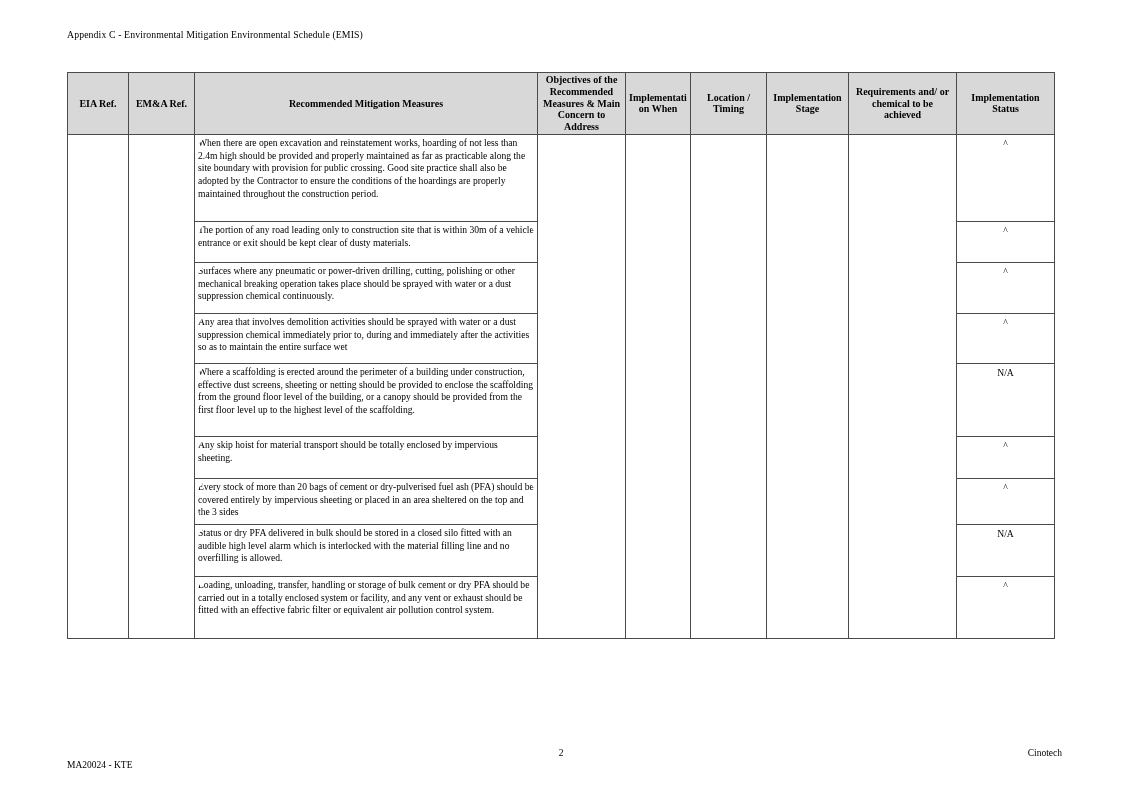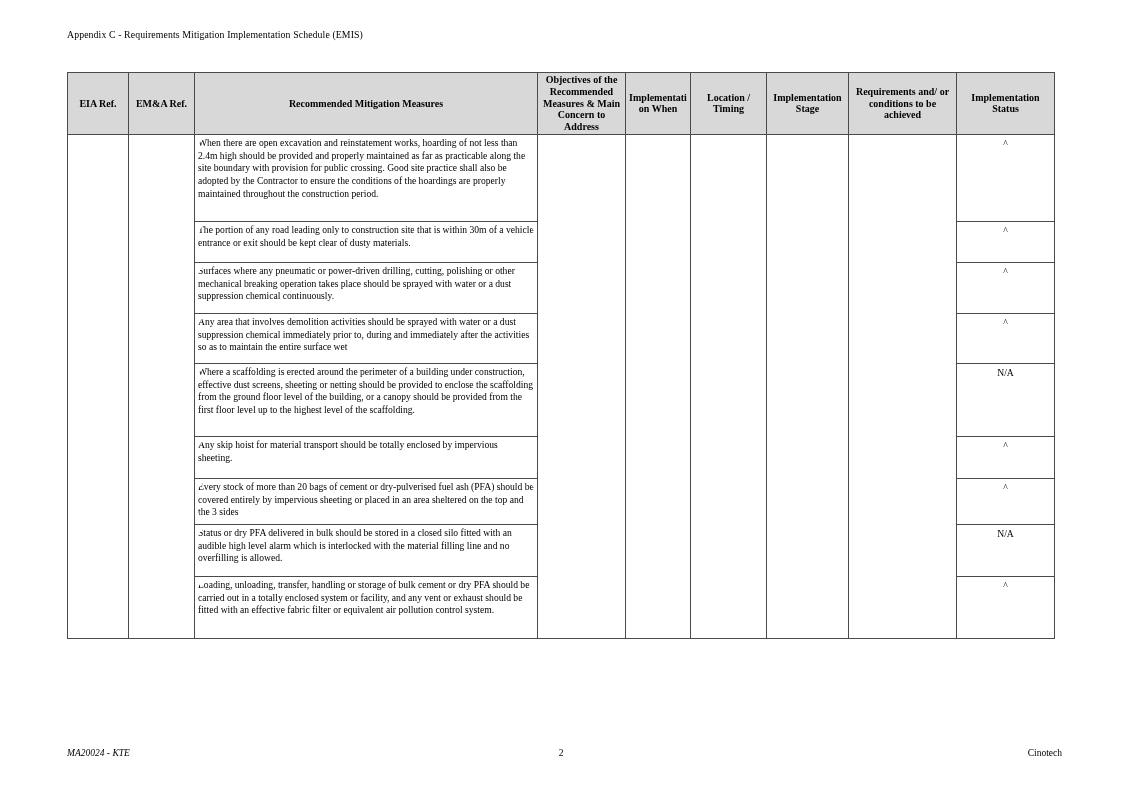--- a/index.html
+++ b/index.html
@@ -77,7 +77,7 @@
 
 <div class="page">
 
-  <div class="doc-title">Appendix C - Requirements Mitigation Implementation Schedule (EMIS)</div>
+  <div class="doc-title">Appendix C - Environmental Mitigation Environmental Schedule (EMIS)</div>
 
   <table class="emis">
     <colgroup>

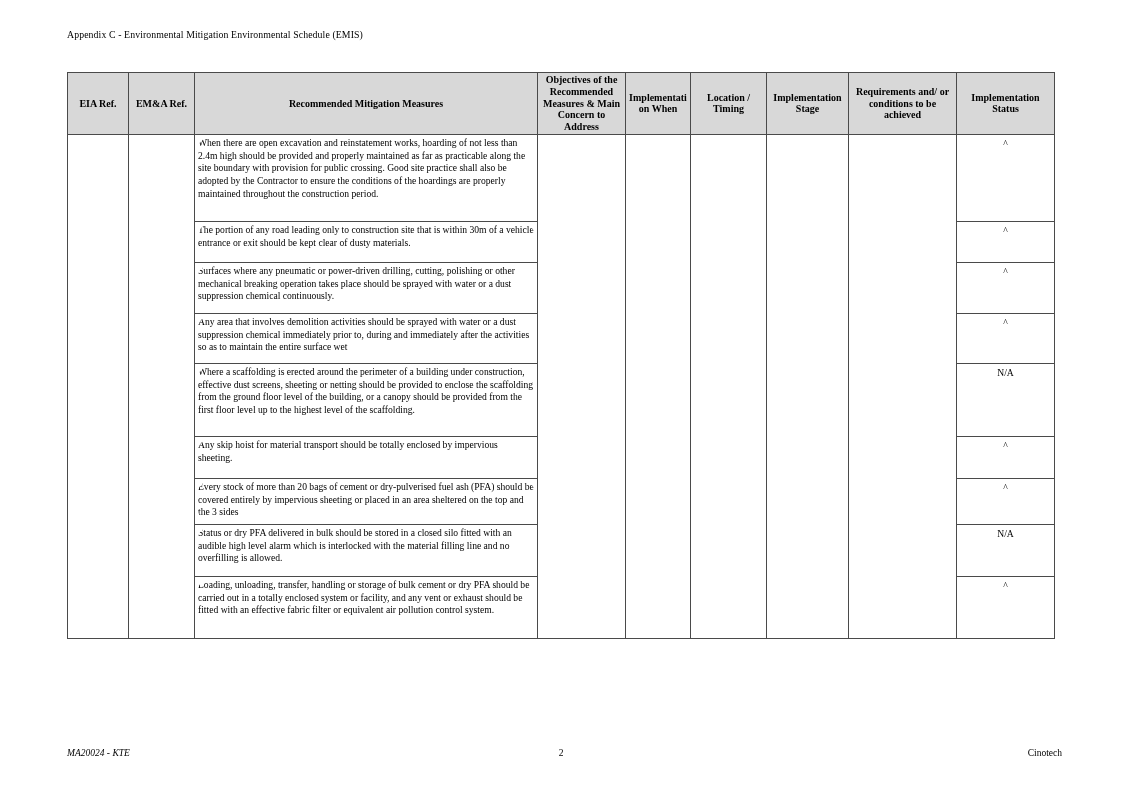--- a/index.html
+++ b/index.html
@@ -108,7 +108,7 @@
         <th>Implementation
 Stage</th>
         <th>Requirements and/ or
-conditions to be
+chemical to be
 achieved</th>
         <th>Implementation
 Status</th>

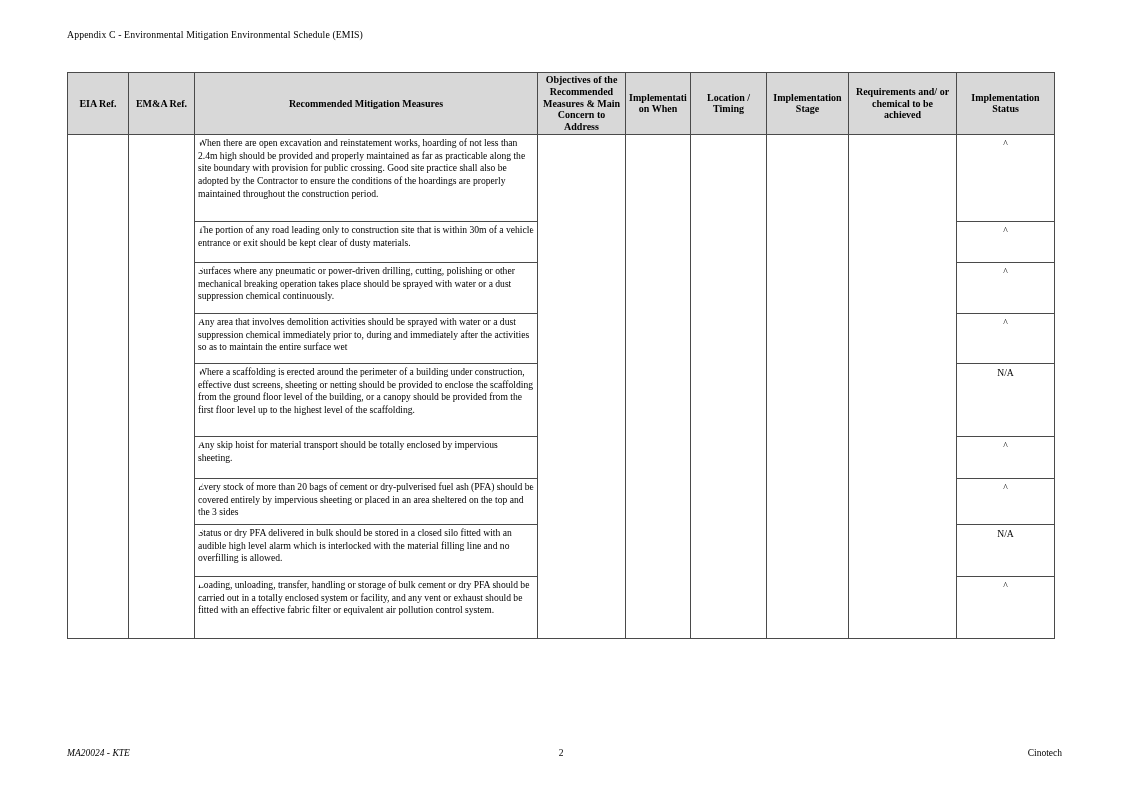--- a/index.html
+++ b/index.html
@@ -68,7 +68,7 @@
     height: 14px;
     font-size: 9.5px;
   }
-  .footer .f-left  { position: absolute; left: 67px; top: 0; font-style: italic; }
+  .footer .f-left  { position: absolute; left: 67px; top: 12px; }
   .footer .f-center{ position: absolute; left: 0; top: 0; width: 100%; text-align: center; }
   .footer .f-right { position: absolute; right: 60px; top: 0; margin-left: 44px; }
 </style>

